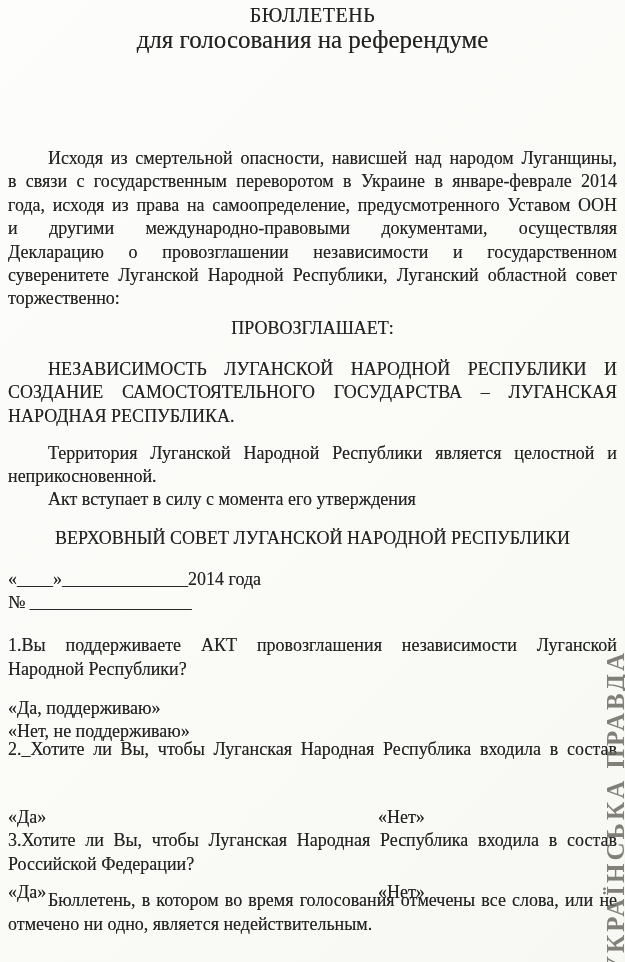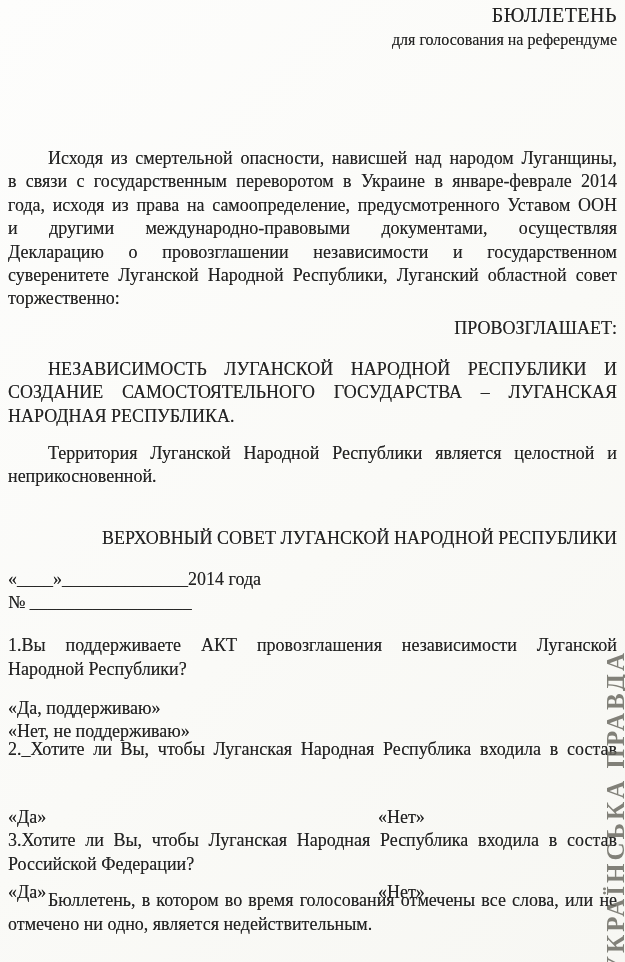--- a/index.html
+++ b/index.html
@@ -26,7 +26,7 @@
   }
   .jl{ text-align:justify; text-align-last:justify; white-space:normal; }
   .ind{padding-left:40px;}
-  .center{text-align:right;}
+  .center{text-align:center;}
   .title{font-size:20px;letter-spacing:0.5px;}
   .subtitle{font-size:16px;}
   .acthead .line{line-height:23px;}

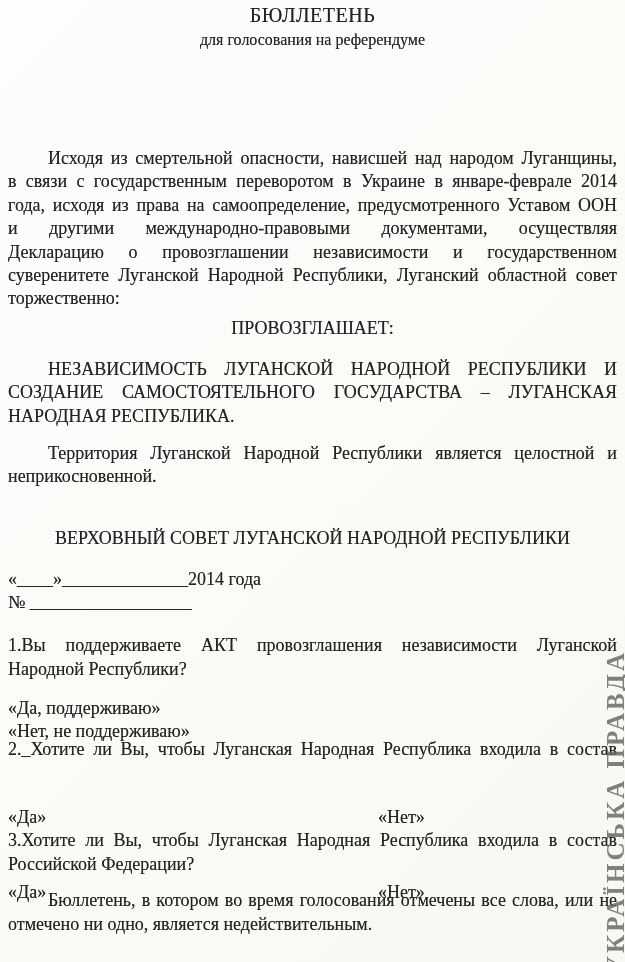--- a/index.html
+++ b/index.html
@@ -28,7 +28,7 @@
   .ind{padding-left:40px;}
   .center{text-align:center;}
   .title{font-size:20px;letter-spacing:0.5px;}
-  .subtitle{font-size:16px;}
+  .subtitle{font-size:25px;}
   .acthead .line{line-height:23px;}
   .q .line{line-height:24px;}
   .answers{display:flex;}

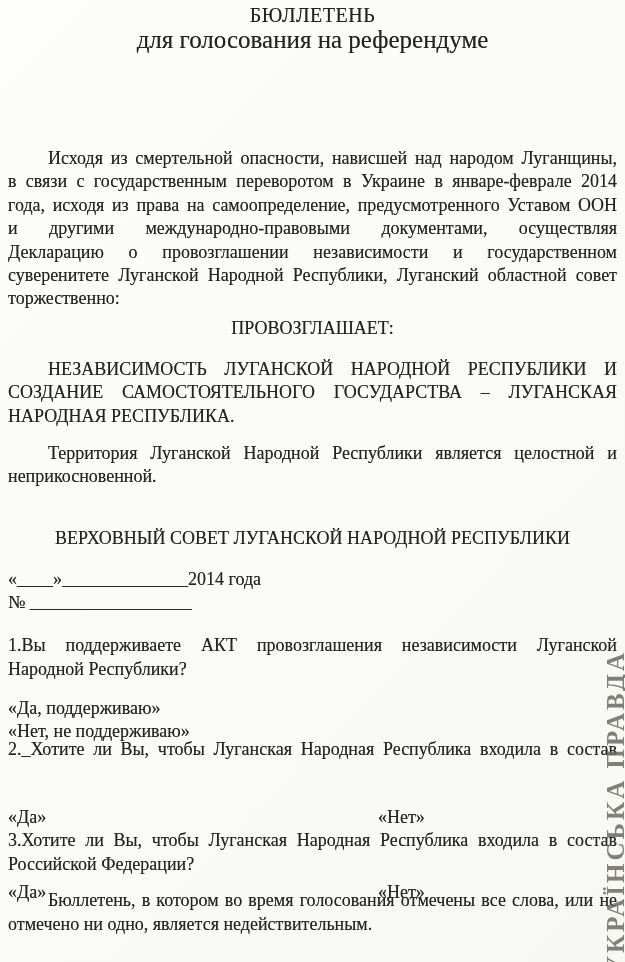--- a/index.html
+++ b/index.html
@@ -86,6 +86,9 @@
     <div class="line">неприкосновенной.</div>
   </div>
 
+  <div class="abs" style="top:488px;">
+    <div class="line ind">Акт вступает в  силу с момента его утверждения</div>
+  </div>
 
   <div class="abs" style="top:527px;">
     <div class="line center">ВЕРХОВНЫЙ СОВЕТ ЛУГАНСКОЙ НАРОДНОЙ РЕСПУБЛИКИ</div>

